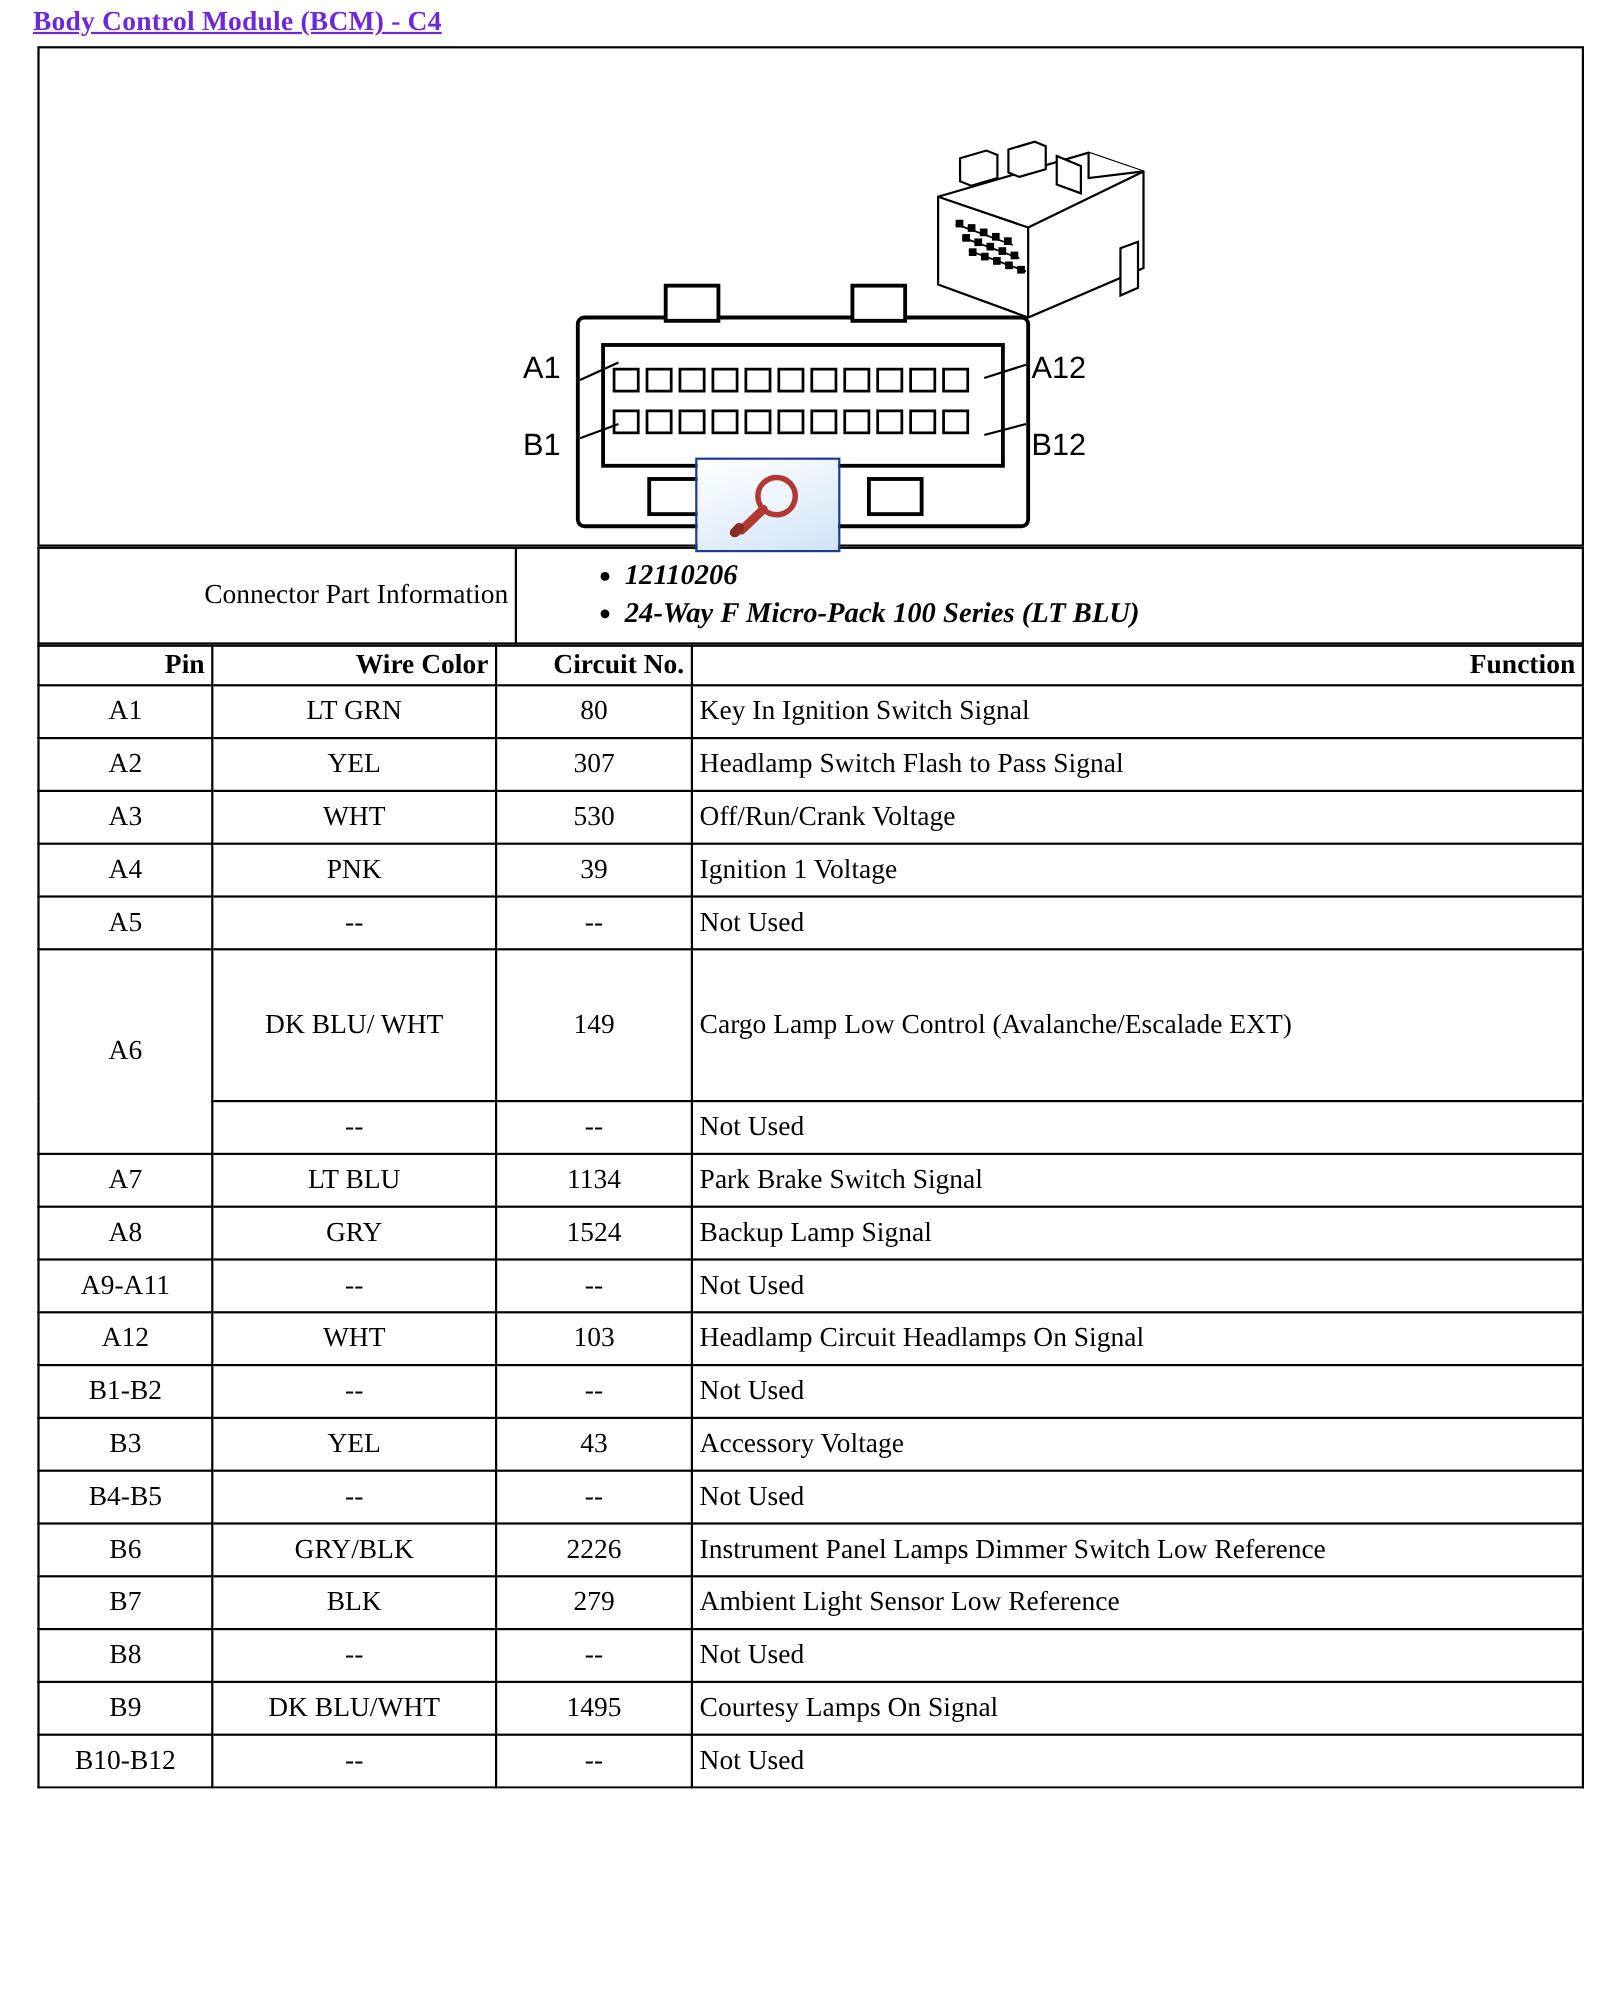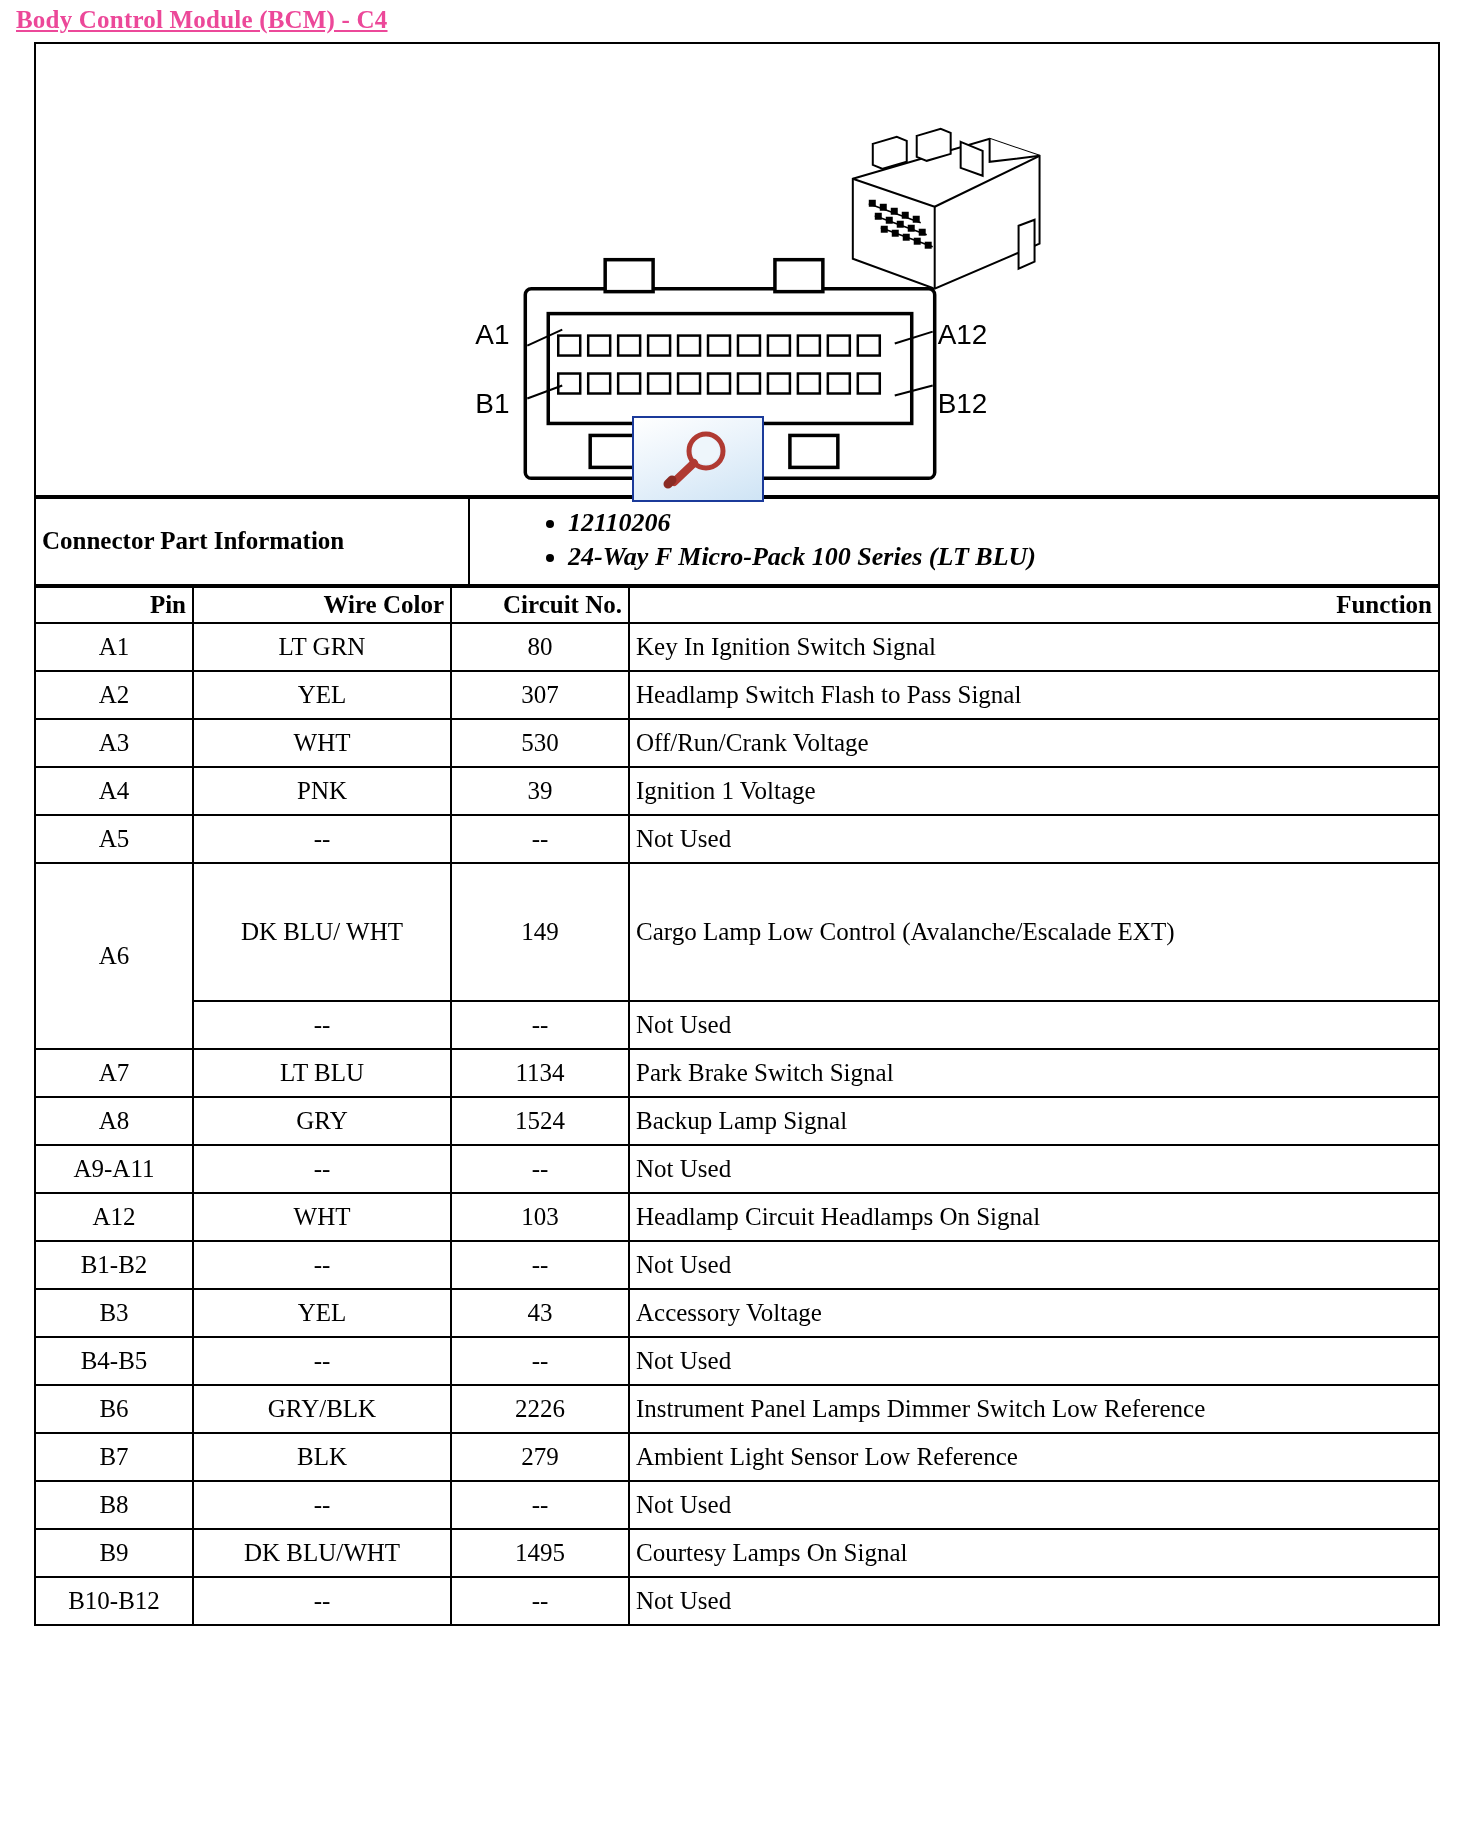--- a/index.html
+++ b/index.html
@@ -21,9 +21,9 @@
     font-family: "Liberation Serif", serif;
     font-weight: bold;
     font-size: 25px;
-    color: #ec4899;
+    color: #6d28d9;
     text-decoration: underline;
-    padding: 6px 0 8px 16px;
+    padding: 6px 0 8px 30px;
     letter-spacing: 0.2px;
   }
   .figure-box {

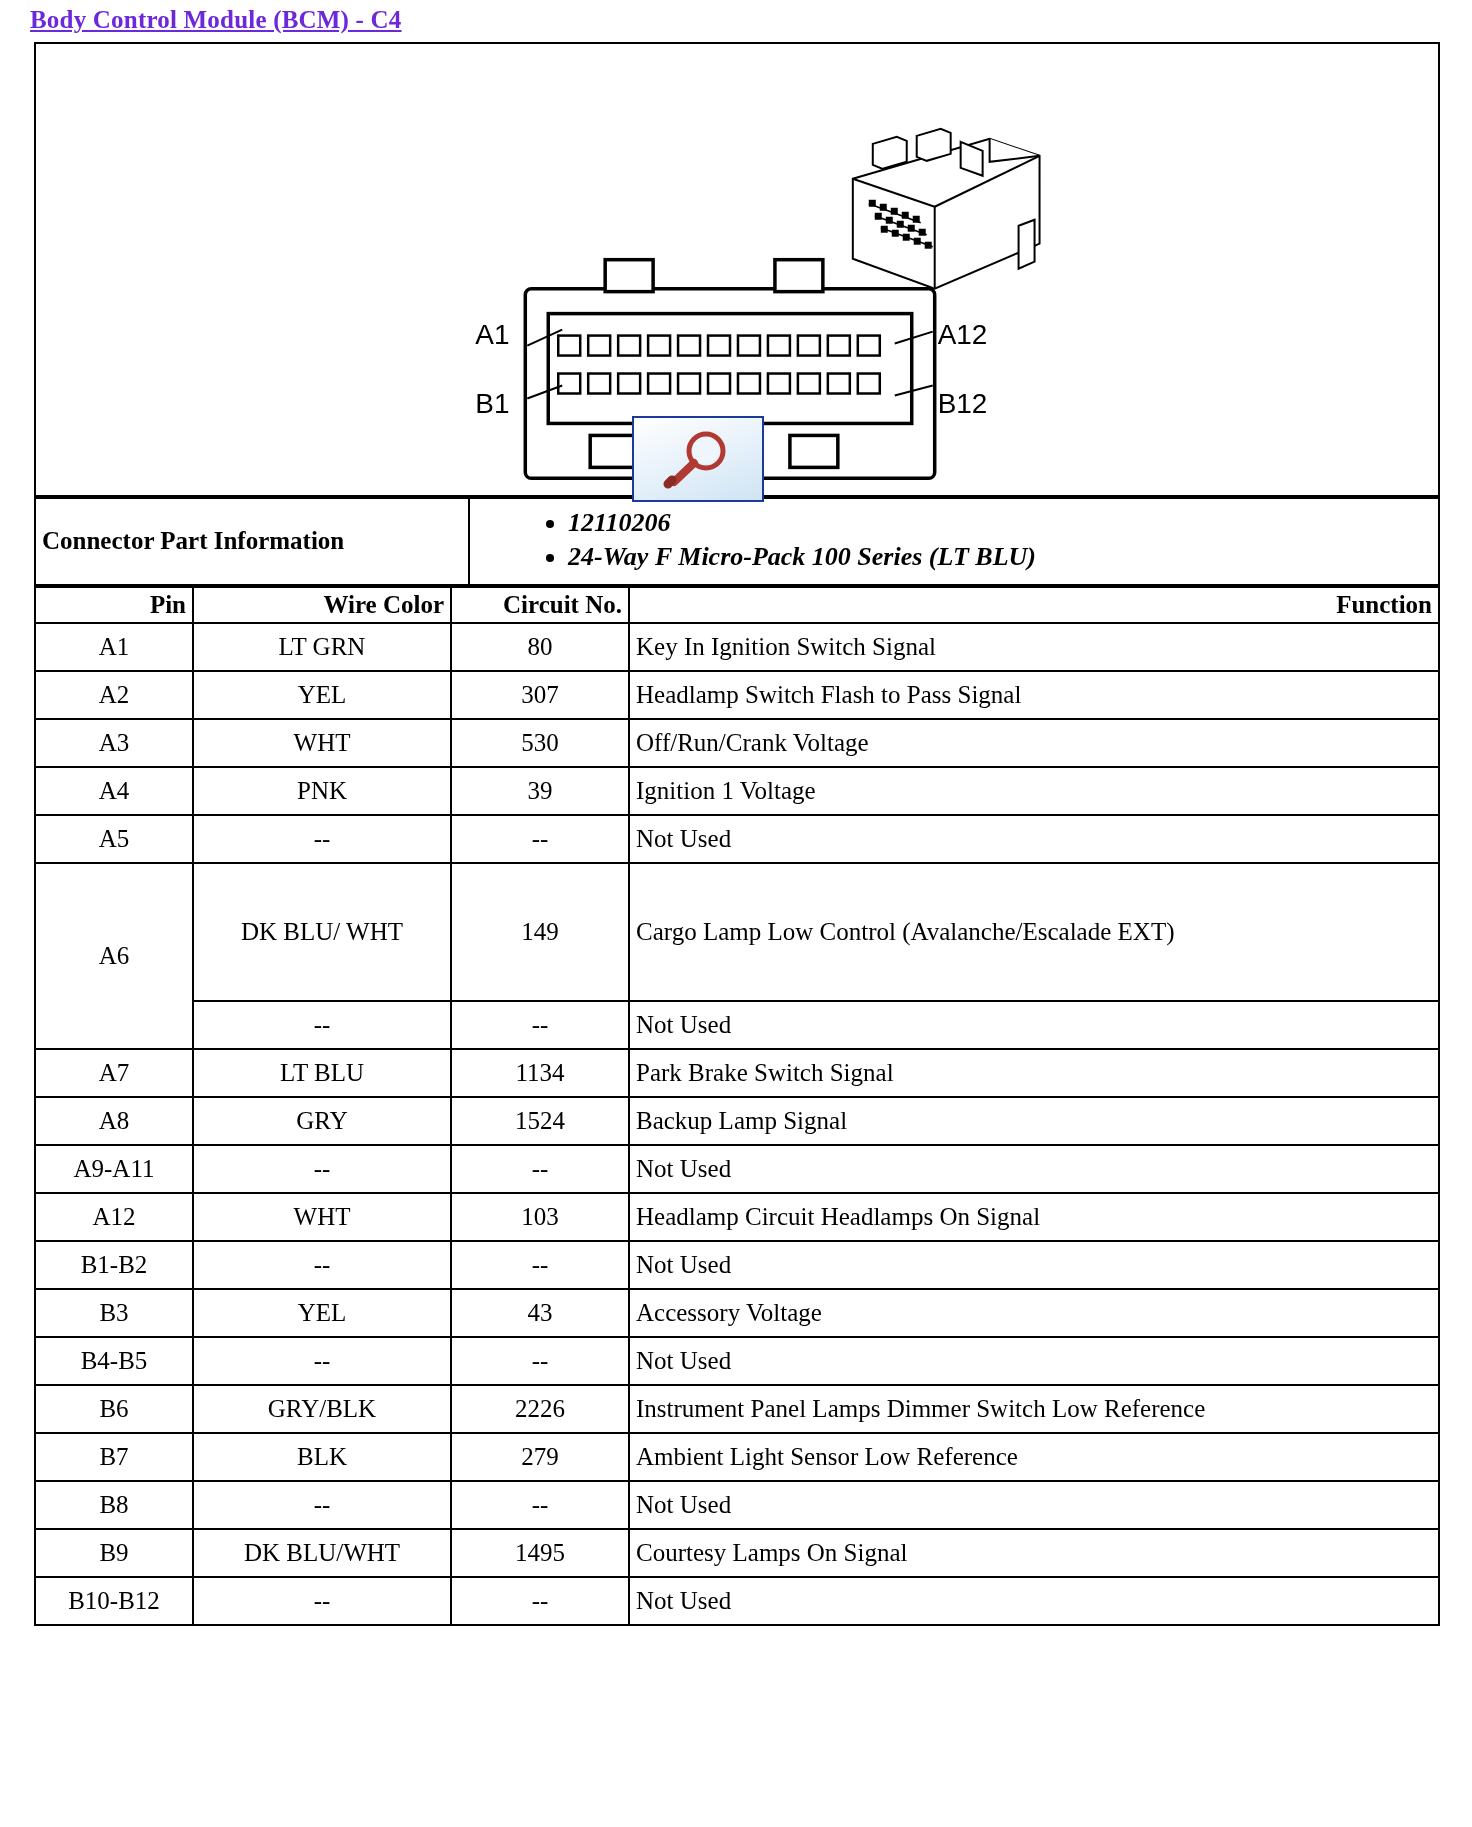--- a/index.html
+++ b/index.html
@@ -69,8 +69,8 @@
   }
   .cpi-label {
     width: 420px;
-    text-align: left;
-    font-weight: bold;
+    text-align: right;
+    font-weight: normal;
     font-size: 27px;
   }
   .cpi-list {

